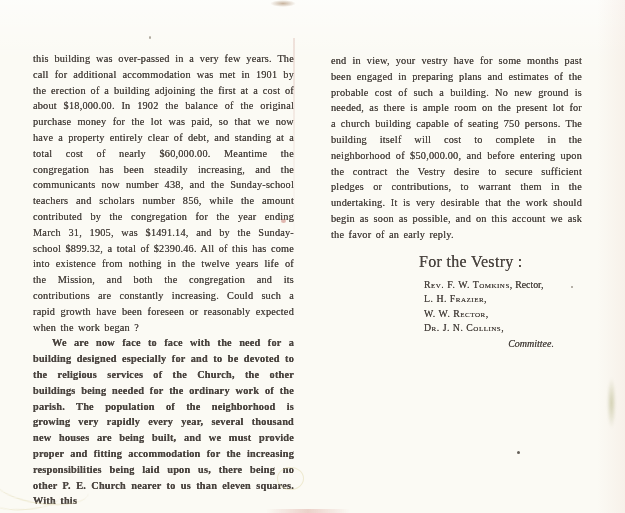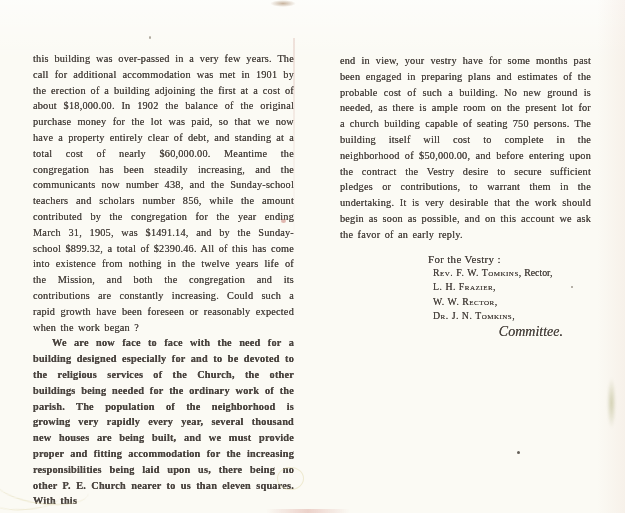--- a/index.html
+++ b/index.html
@@ -30,7 +30,7 @@
   }
   .page{position:absolute;}
   .page-left{left:33px;top:51px;width:261px;}
-  .page-right{left:340px;top:53px;width:251px;}
+  .page-right{left:331px;top:53px;width:251px;}
   p.body-text{
     margin:0;
     font-size:10.3px;

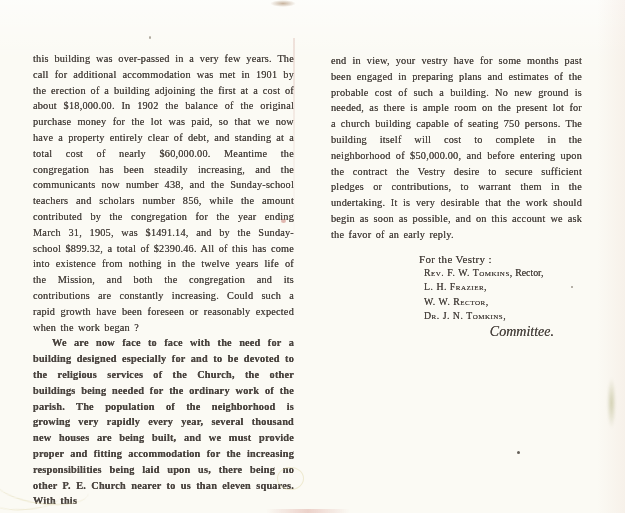--- a/index.html
+++ b/index.html
@@ -44,7 +44,7 @@
   .vestry-heading{
     margin-top:10px;
     margin-left:88px;
-    font-size:11px;
+    font-size:16px;
     letter-spacing:0.3px;
     text-shadow:0 0 0.4px var(--ink);
   }

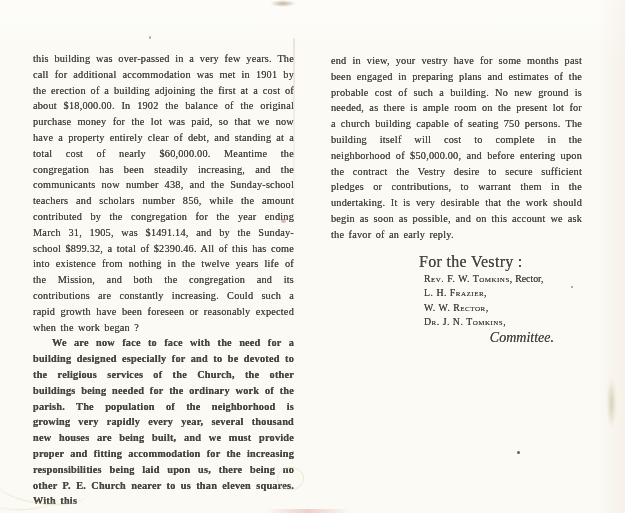--- a/index.html
+++ b/index.html
@@ -49,7 +49,7 @@
     text-shadow:0 0 0.4px var(--ink);
   }
   .vestry-names{
-    margin-top:1px;
+    margin-top:7px;
     margin-left:93px;
     width:130px;
     font-size:9.8px;

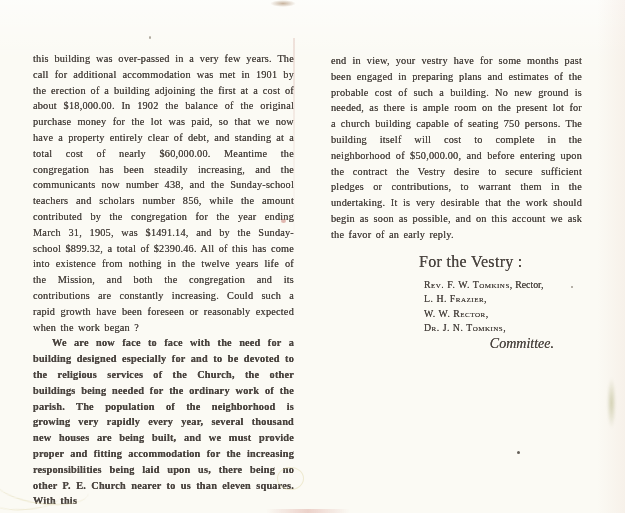--- a/index.html
+++ b/index.html
@@ -127,7 +127,7 @@
         <div class="vestry-row"><span class="sc">Rev. F. W. Tomkins,</span><span> Rector,</span></div>
         <div class="vestry-row"><span class="sc">L. H. Frazier,</span><span></span></div>
         <div class="vestry-row"><span class="sc">W. W. Rector,</span><span></span></div>
-        <div class="vestry-row"><span class="sc">Dr. J. N. Tomkins,</span><span></span></div>
+        <div class="vestry-row"><span class="sc">Dr. J. N. Collins,</span><span></span></div>
         <div class="vestry-signature">Committee.</div>
       </div>
     </div>

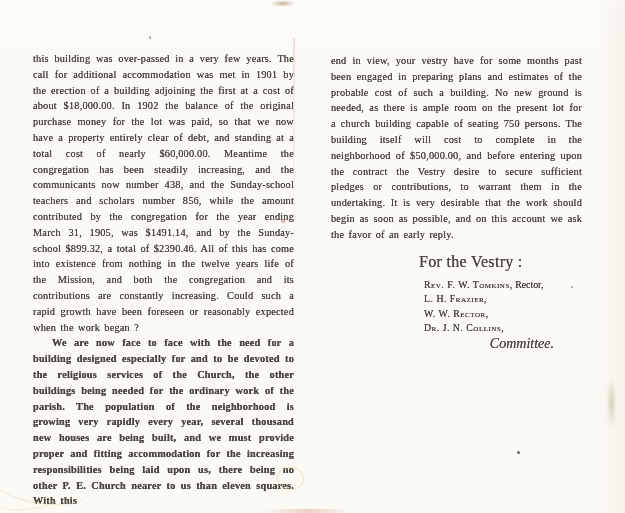--- a/index.html
+++ b/index.html
@@ -62,7 +62,7 @@
     text-align:right;
     font-style:italic;
     margin-top:1px;
-    font-size:14px;
+    font-size:10px;
   }
   
   .artifact{position:absolute;pointer-events:none;}

